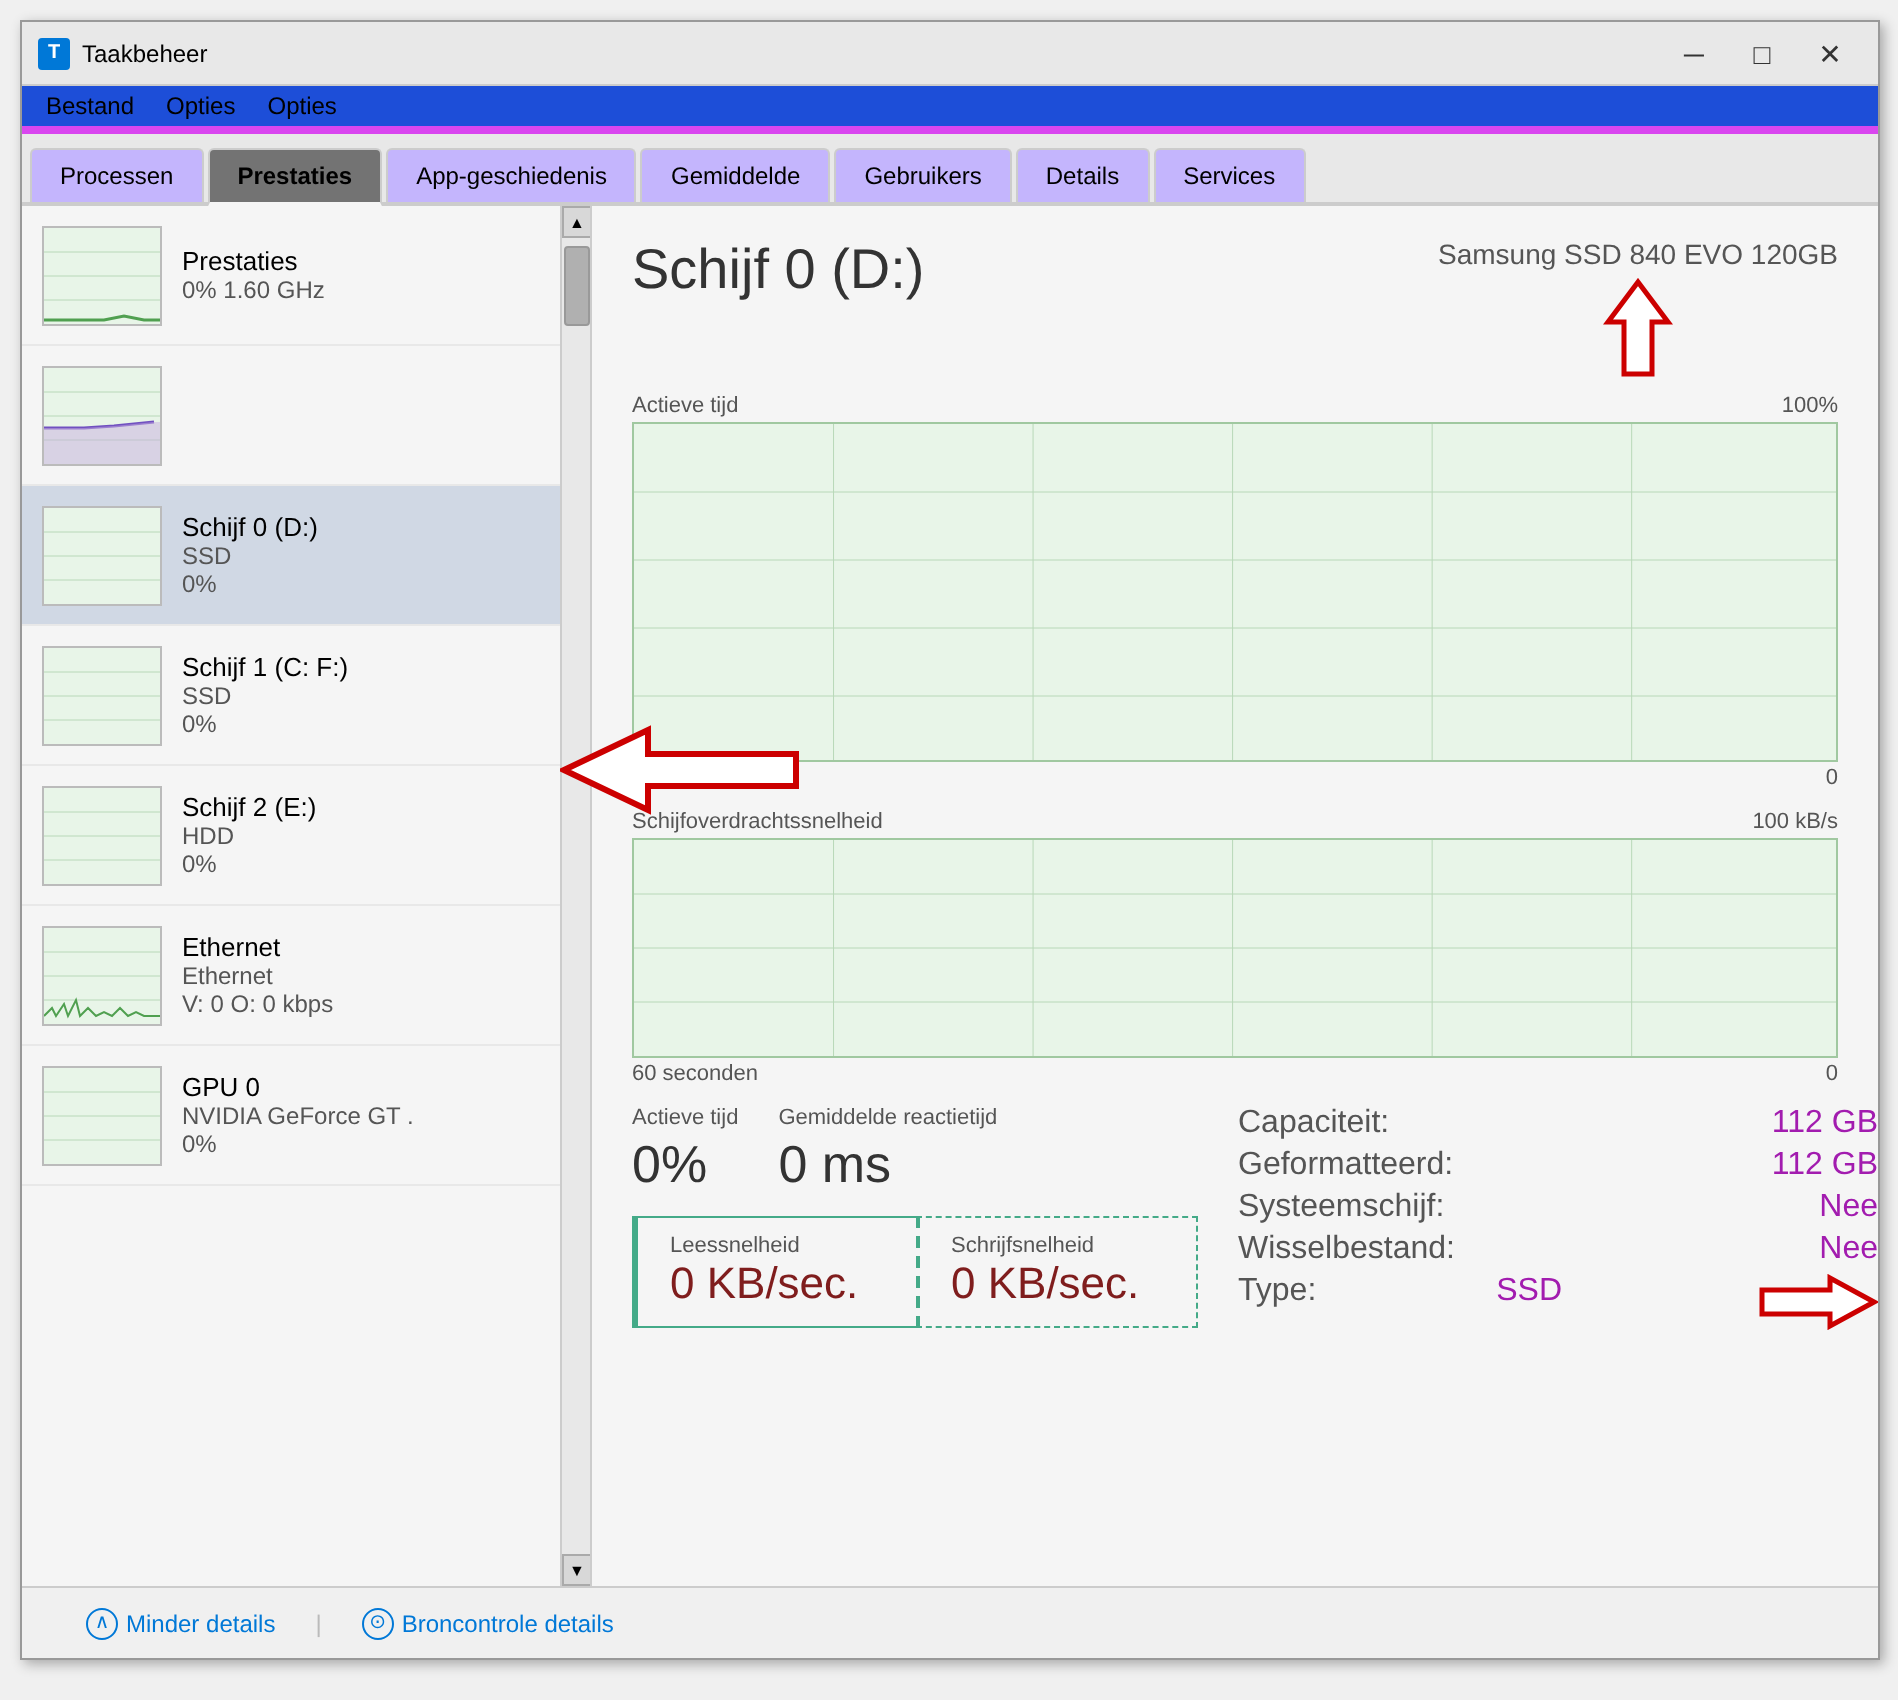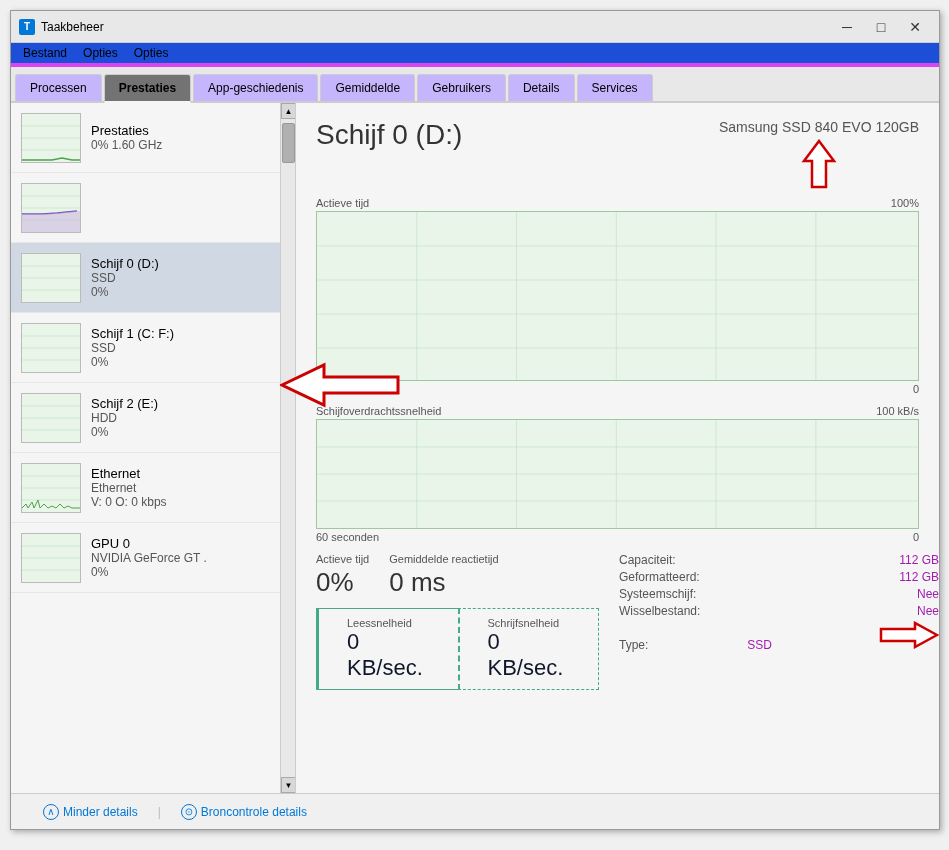--- a/index.html
+++ b/index.html
@@ -246,9 +246,8 @@
     .info-row {
       display: flex;
       justify-content: space-between;
-      font-size: 12px;
+      font-size: 16px;
       margin-bottom: 3px;
-      align-items: flex-end;
     }
     .info-key { color: #555; }
     .info-val { font-weight: 500; color: #a21caf; }

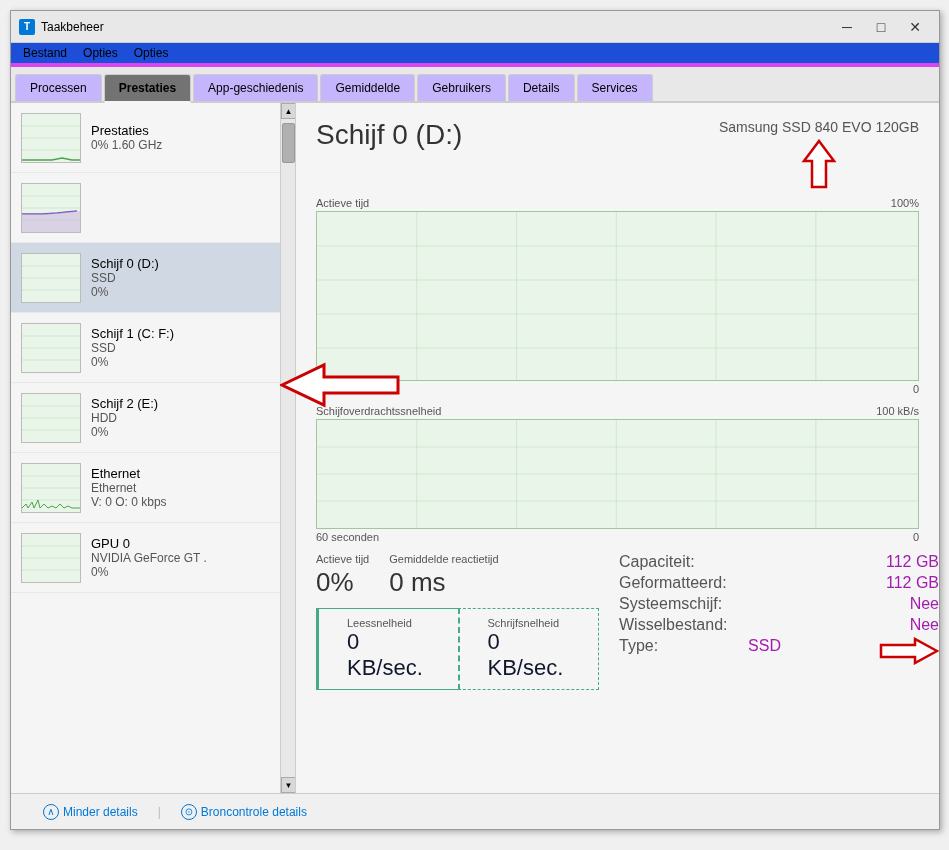--- a/index.html
+++ b/index.html
@@ -234,7 +234,7 @@
     .speed-block {
       flex: 1;
       border: 2px solid #5a5;
-      padding: 8px 28px;
+      padding: 8px 16px;
     }
     .speed-block.write { border-left: 2px dashed #5a5; }
     .speed-label { font-size: 11px; color: #555; }

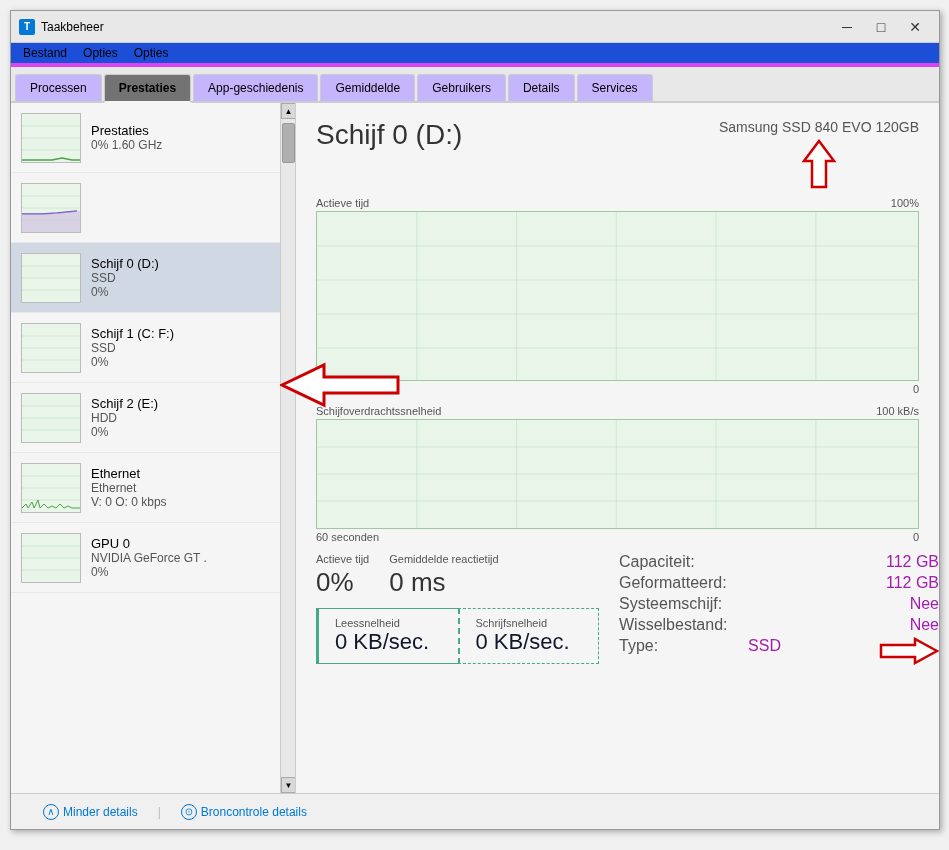--- a/index.html
+++ b/index.html
@@ -238,7 +238,7 @@
     }
     .speed-block.write { border-left: 2px dashed #5a5; }
     .speed-label { font-size: 11px; color: #555; }
-    .speed-value { font-size: 22px; font-weight: 400; color: #0f172a; }
+    .speed-value { font-size: 22px; font-weight: 400; color: #7f1d1d; }
     .info-table {
       margin-left: auto;
       width: 320px;

